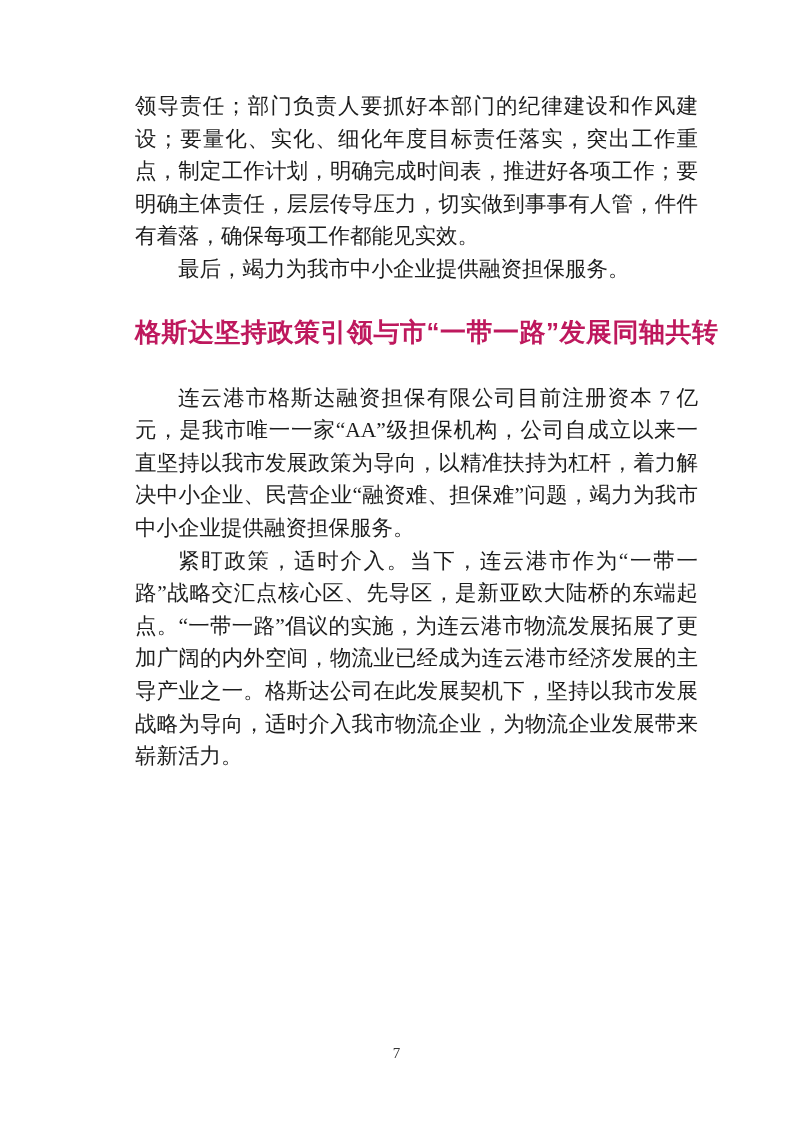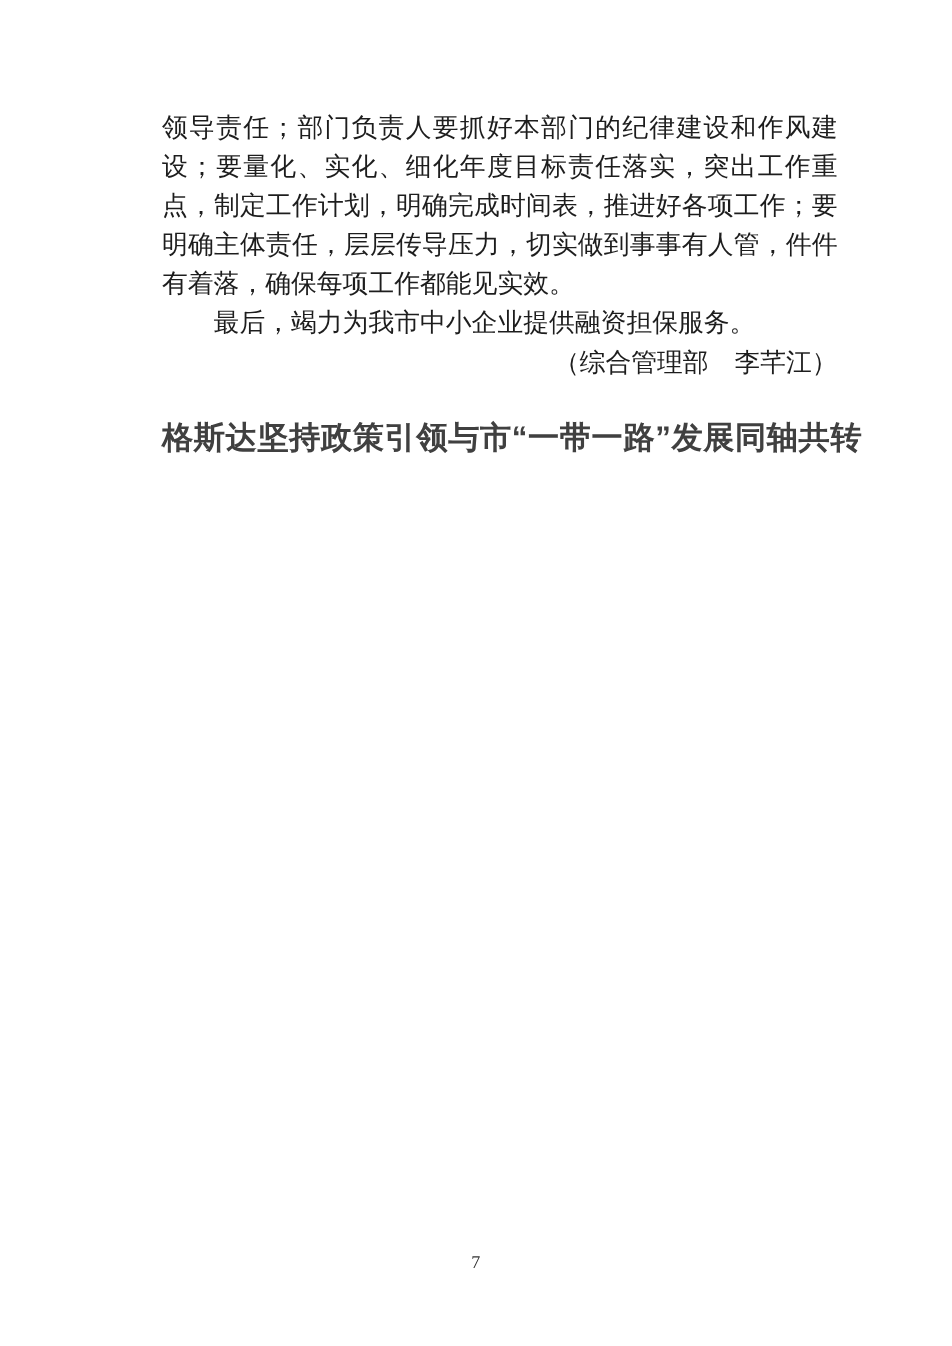--- a/index.html
+++ b/index.html
@@ -64,7 +64,6 @@
   <div class="content">
     <p>领导责任；部门负责人要抓好本部门的纪律建设和作风建设；要量化、实化、细化年度目标责任落实，突出工作重点，制定工作计划，明确完成时间表，推进好各项工作；要明确主体责任，层层传导压力，切实做到事事有人管，件件有着落，确保每项工作都能见实效。</p>
     <p class="indent">最后，竭力为我市中小企业提供融资担保服务。</p>
-    <p class="attribution">（综合管理部　李芊江）</p>
 
     <h1 class="article-title">格斯达坚持政策引领与市“一带一路”发展同轴共转</h1>
 

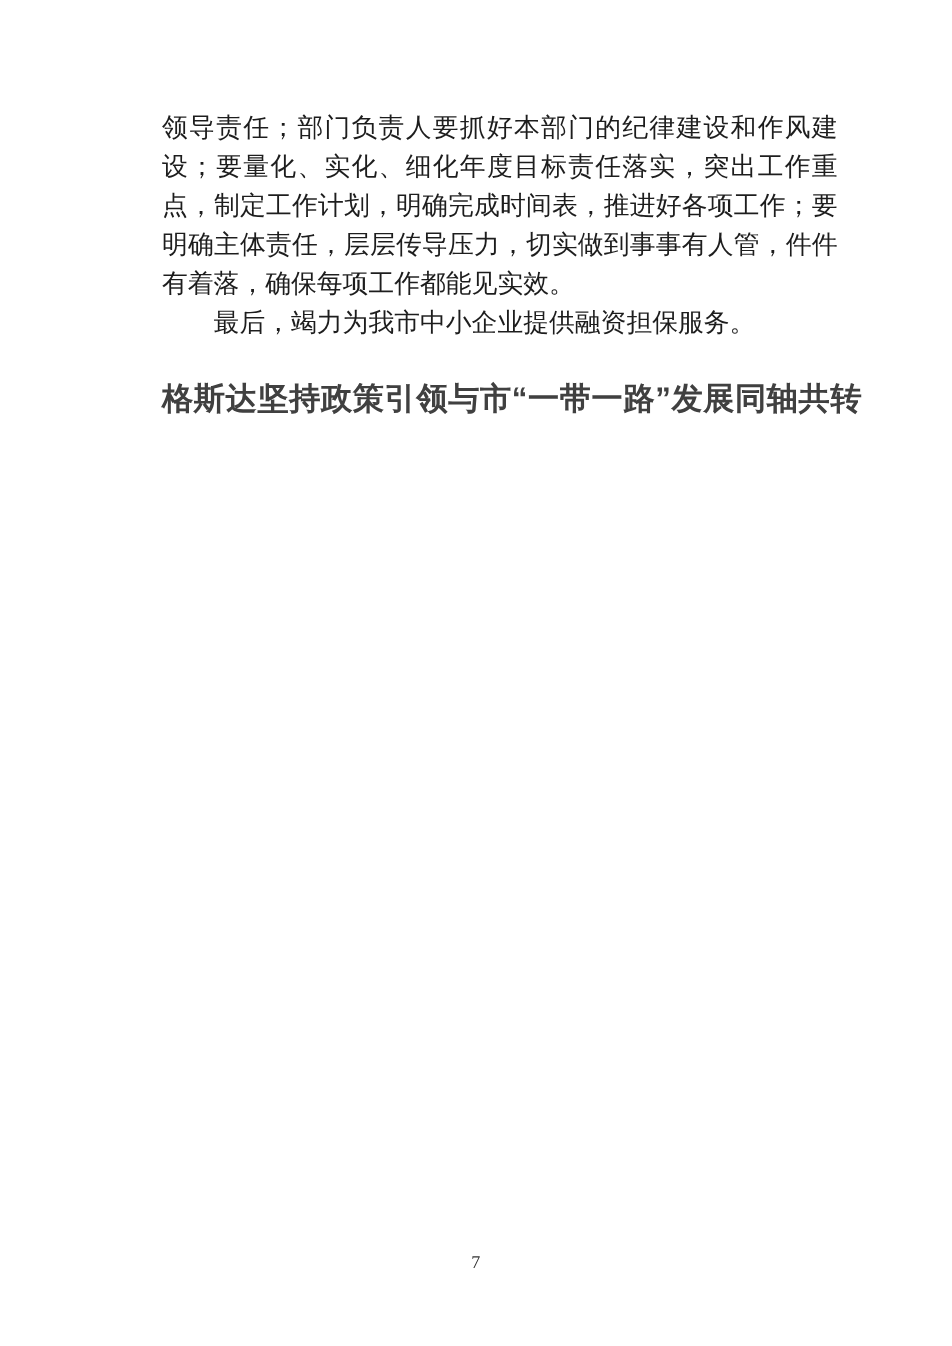--- a/index.html
+++ b/index.html
@@ -40,7 +40,7 @@
     font-weight: bold;
     font-size: 26px;
     line-height: 40px;
-    color: #404040;
+    color: #be185d;
     text-align: right;
     white-space: nowrap;
     letter-spacing: 0.5px;

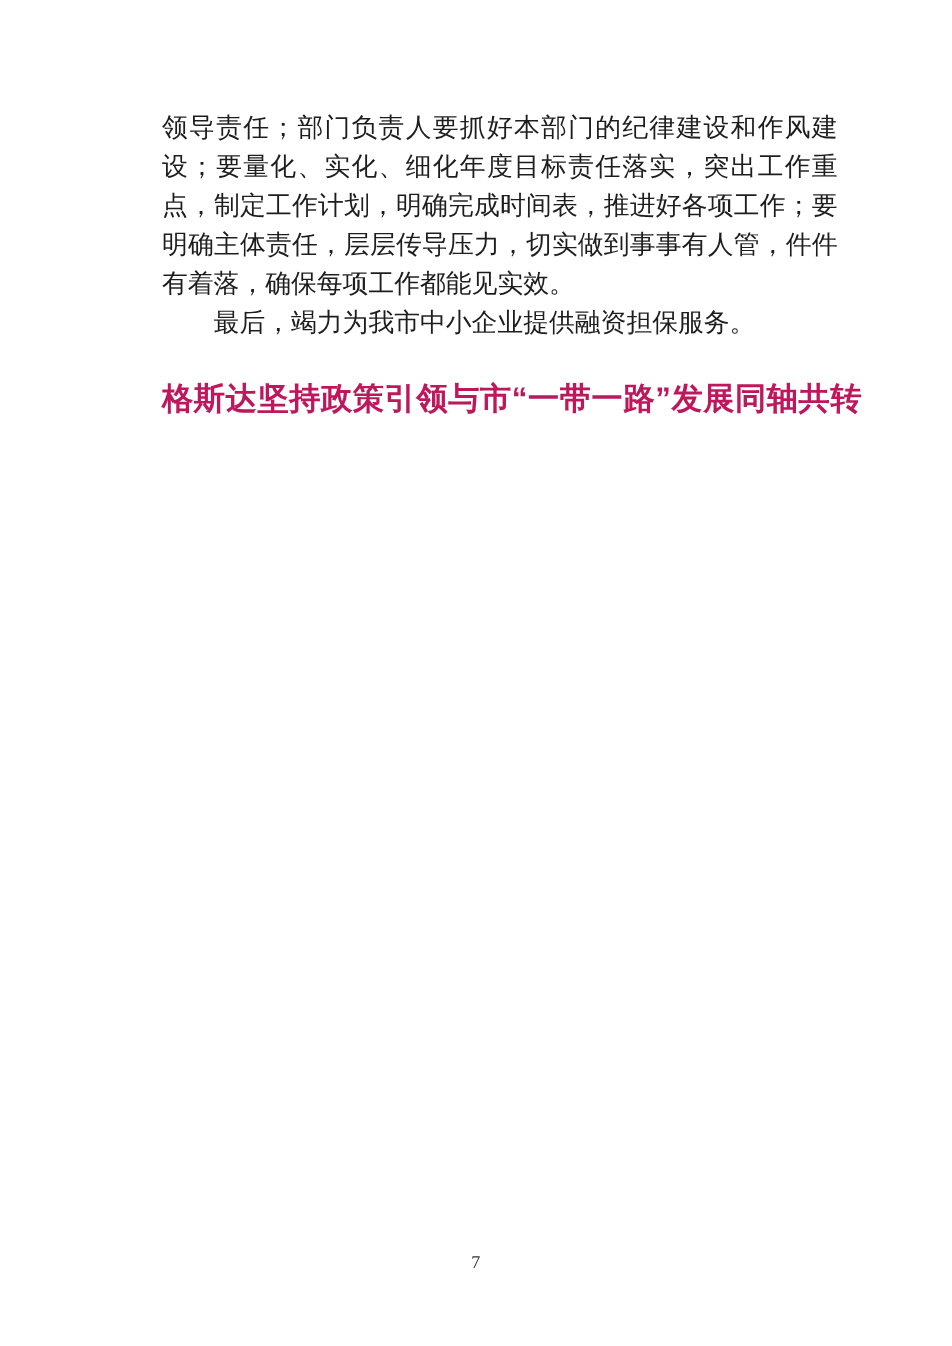--- a/index.html
+++ b/index.html
@@ -67,6 +67,7 @@
 
     <h1 class="article-title">格斯达坚持政策引领与市“一带一路”发展同轴共转</h1>
 
+    <p class="indent">连云港市格斯达融资担保有限公司目前注册资本 7 亿元，是我市唯一一家“AA”级担保机构，公司自成立以来一直坚持以我市发展政策为导向，以精准扶持为杠杆，着力解决中小企业、民营企业“融资难、担保难”问题，竭力为我市中小企业提供融资担保服务。</p>
   </div>
 
   <div class="page-number">7</div>

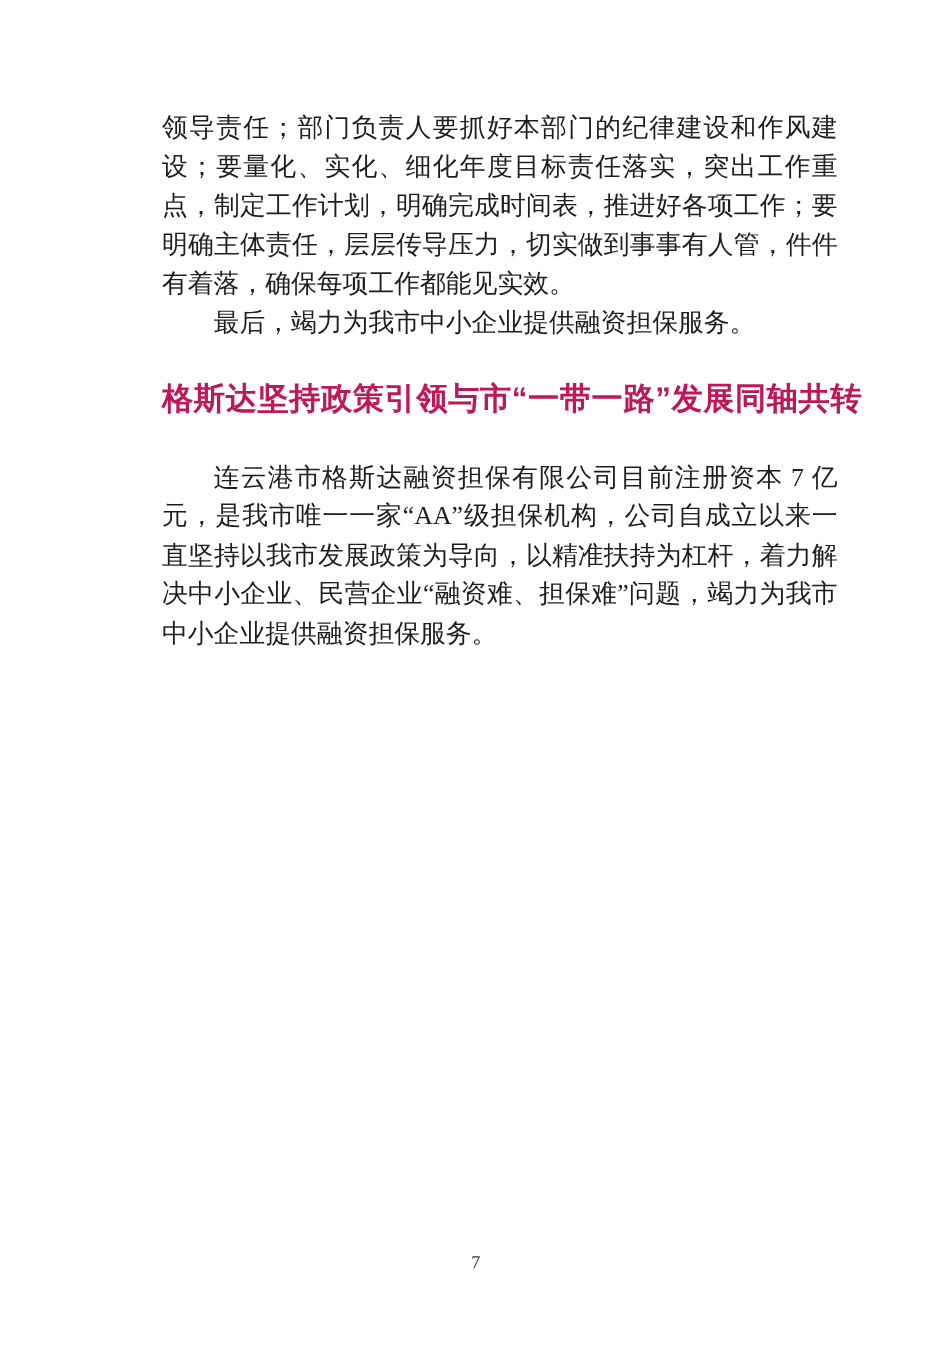--- a/index.html
+++ b/index.html
@@ -68,6 +68,7 @@
     <h1 class="article-title">格斯达坚持政策引领与市“一带一路”发展同轴共转</h1>
 
     <p class="indent">连云港市格斯达融资担保有限公司目前注册资本 7 亿元，是我市唯一一家“AA”级担保机构，公司自成立以来一直坚持以我市发展政策为导向，以精准扶持为杠杆，着力解决中小企业、民营企业“融资难、担保难”问题，竭力为我市中小企业提供融资担保服务。</p>
+    <p class="indent">紧盯政策，适时介入。当下，连云港市作为“一带一路”战略交汇点核心区、先导区，是新亚欧大陆桥的东端起点。“一带一路”倡议的实施，为连云港市物流发展拓展了更加广阔的内外空间，物流业已经成为连云港市经济发展的主导产业之一。格斯达公司在此发展契机下，坚持以我市发展战略为导向，适时介入我市物流企业，为物流企业发展带来崭新活力。</p>
   </div>
 
   <div class="page-number">7</div>

